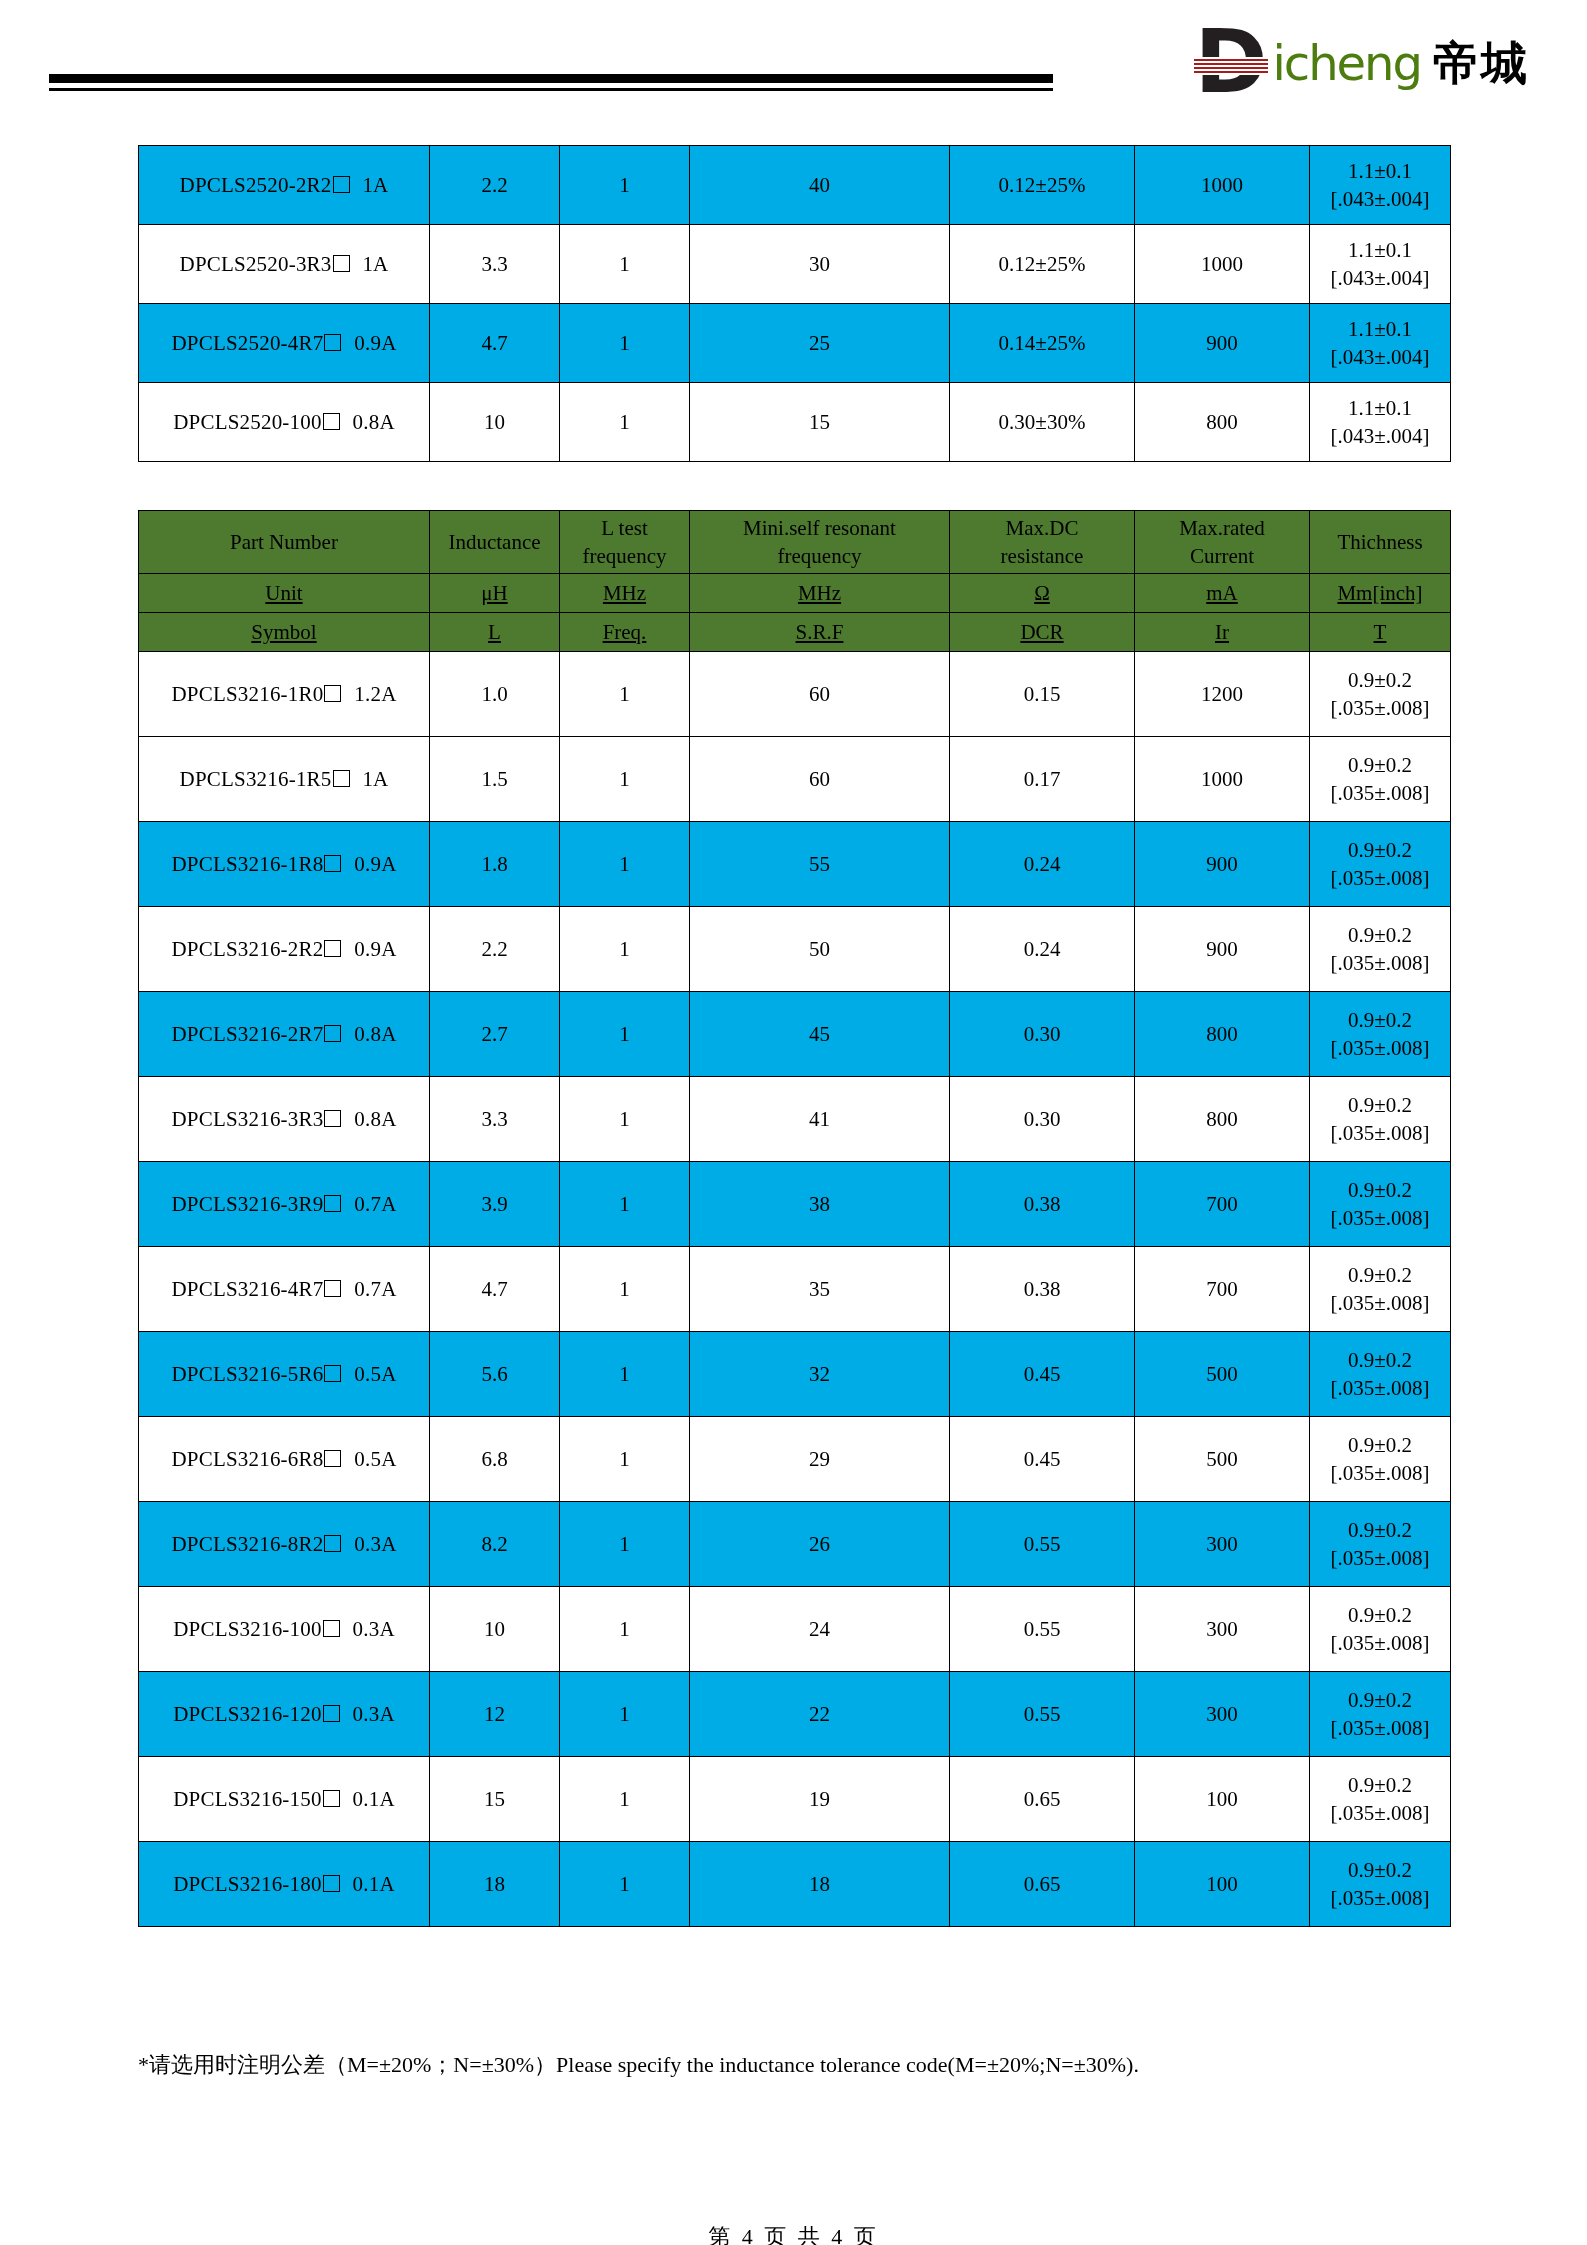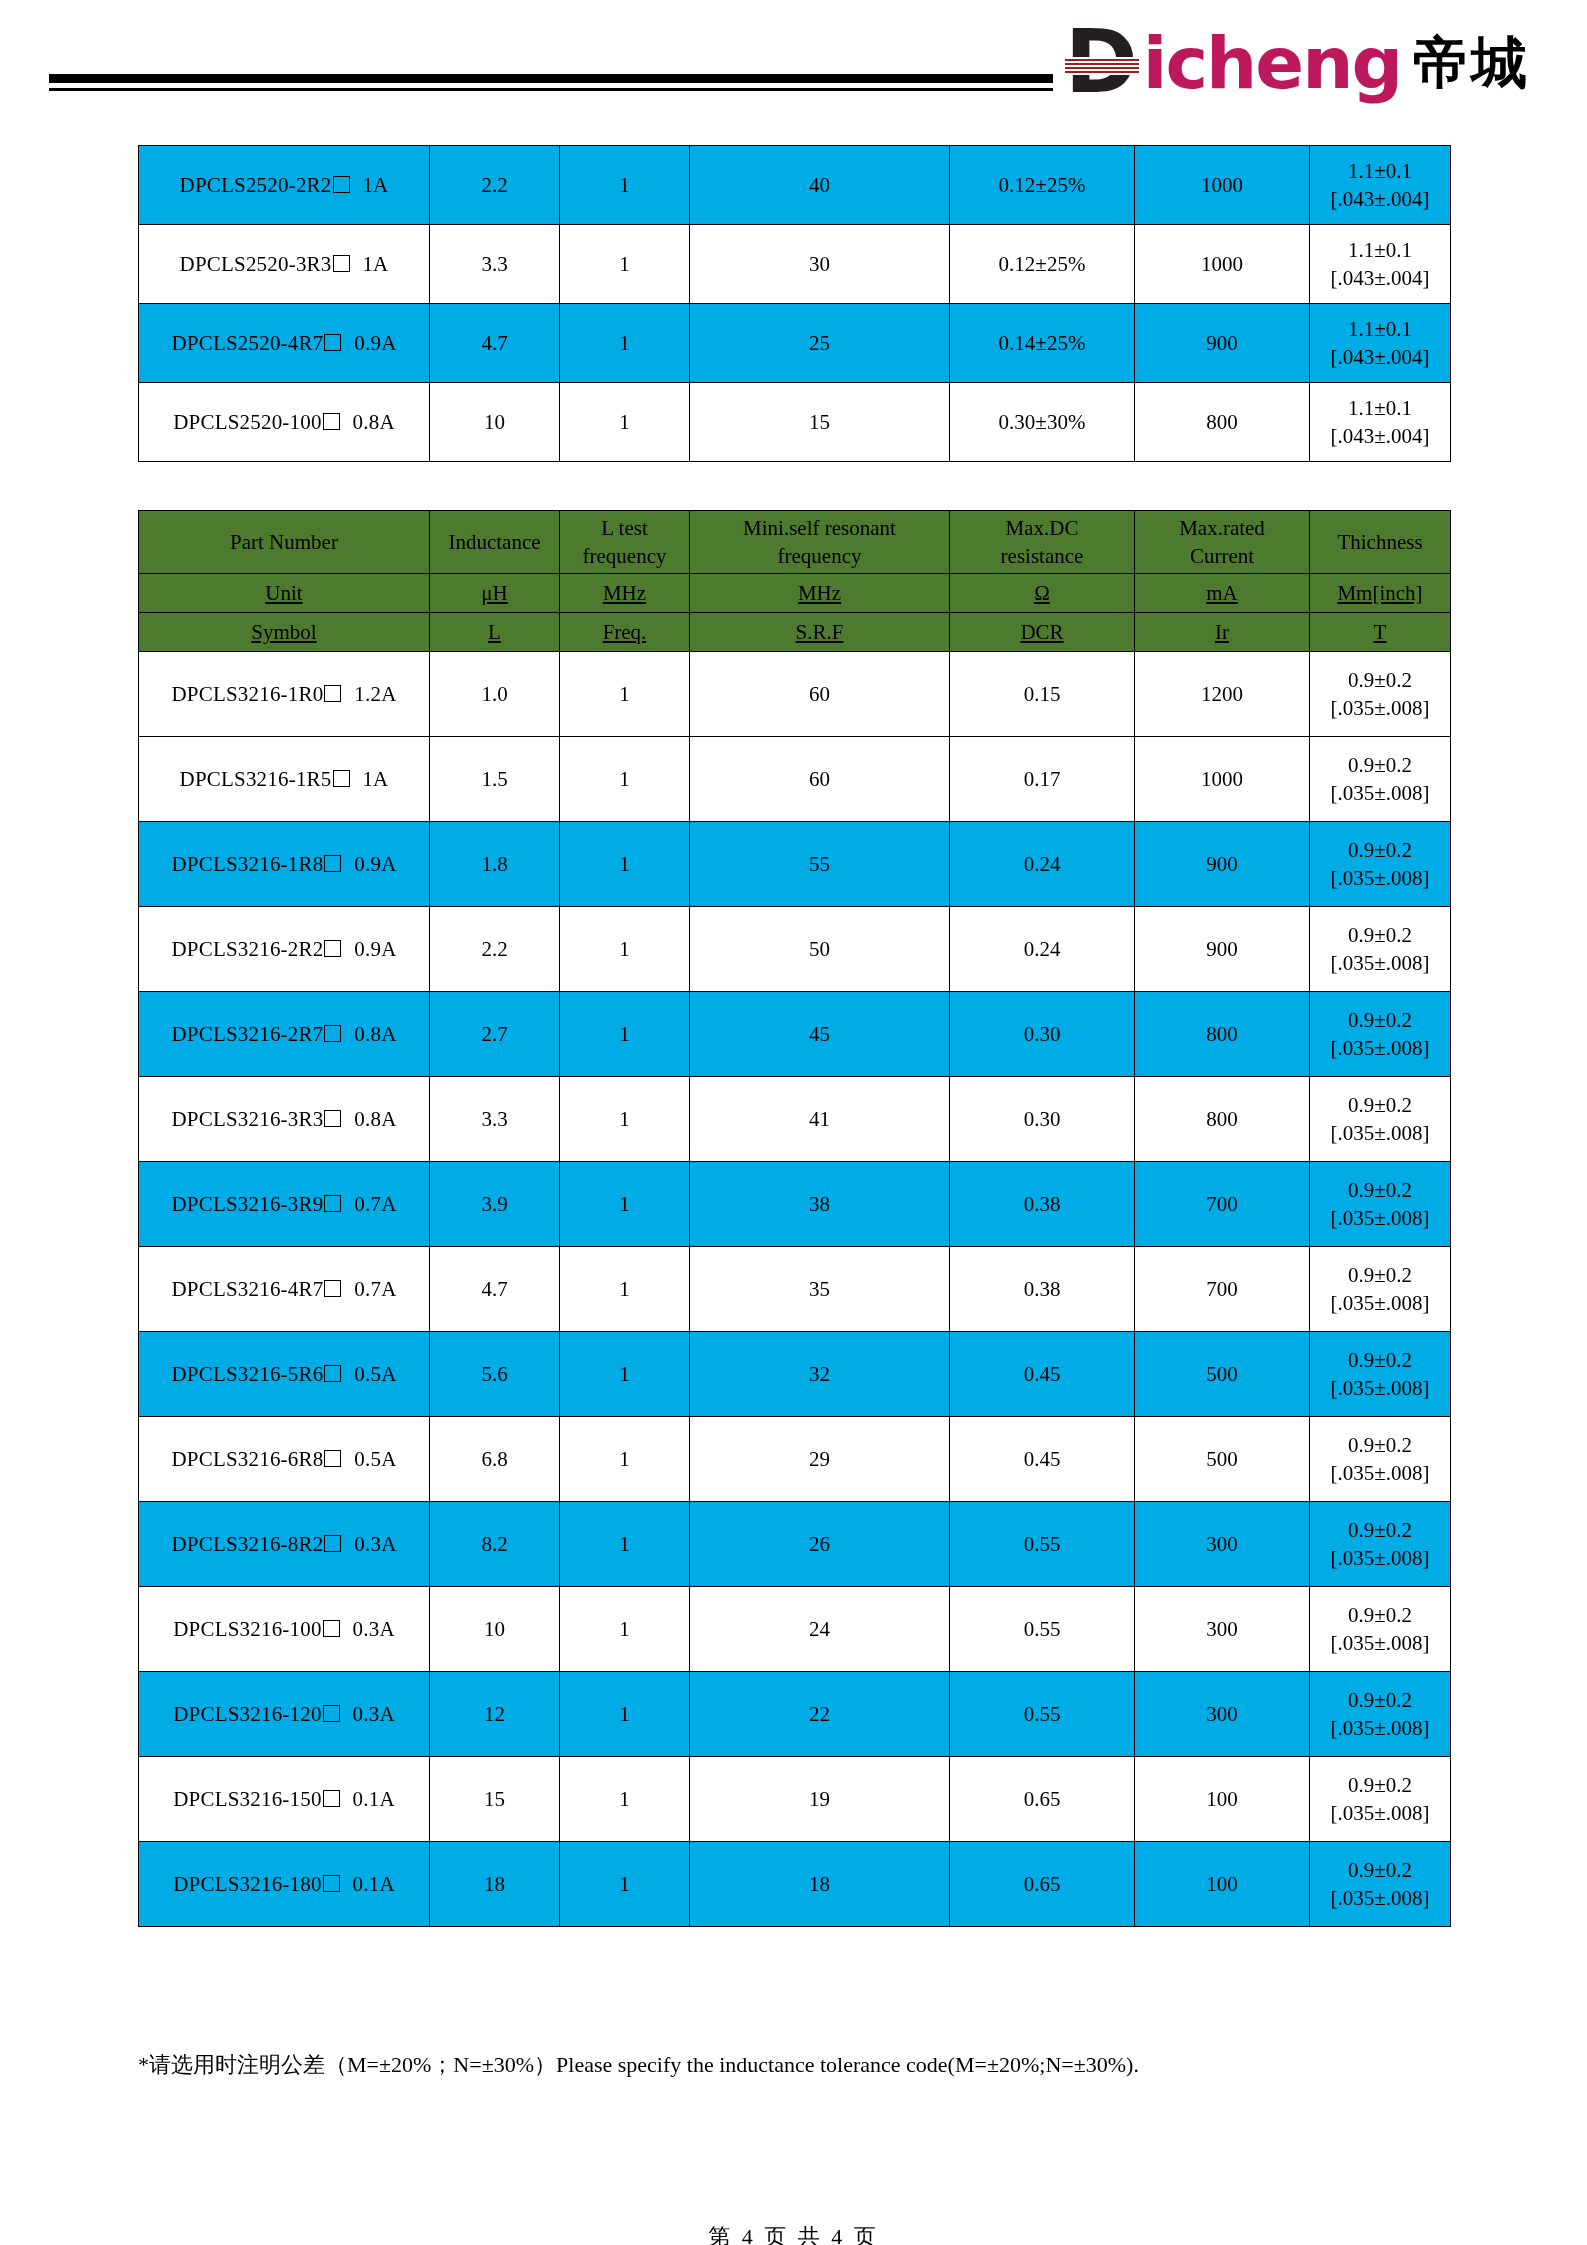--- a/index.html
+++ b/index.html
@@ -63,10 +63,10 @@
   }
   .logo-word {
     font-family: "DejaVu Sans", sans-serif;
-    font-weight: bold;
-    font-size: 72px;
+    font-weight: normal;
+    font-size: 48px;
     line-height: 72px;
-    color: #be185d;
+    color: #4d7c0f;
     letter-spacing: -2px;
     margin-left: -6px;
   }

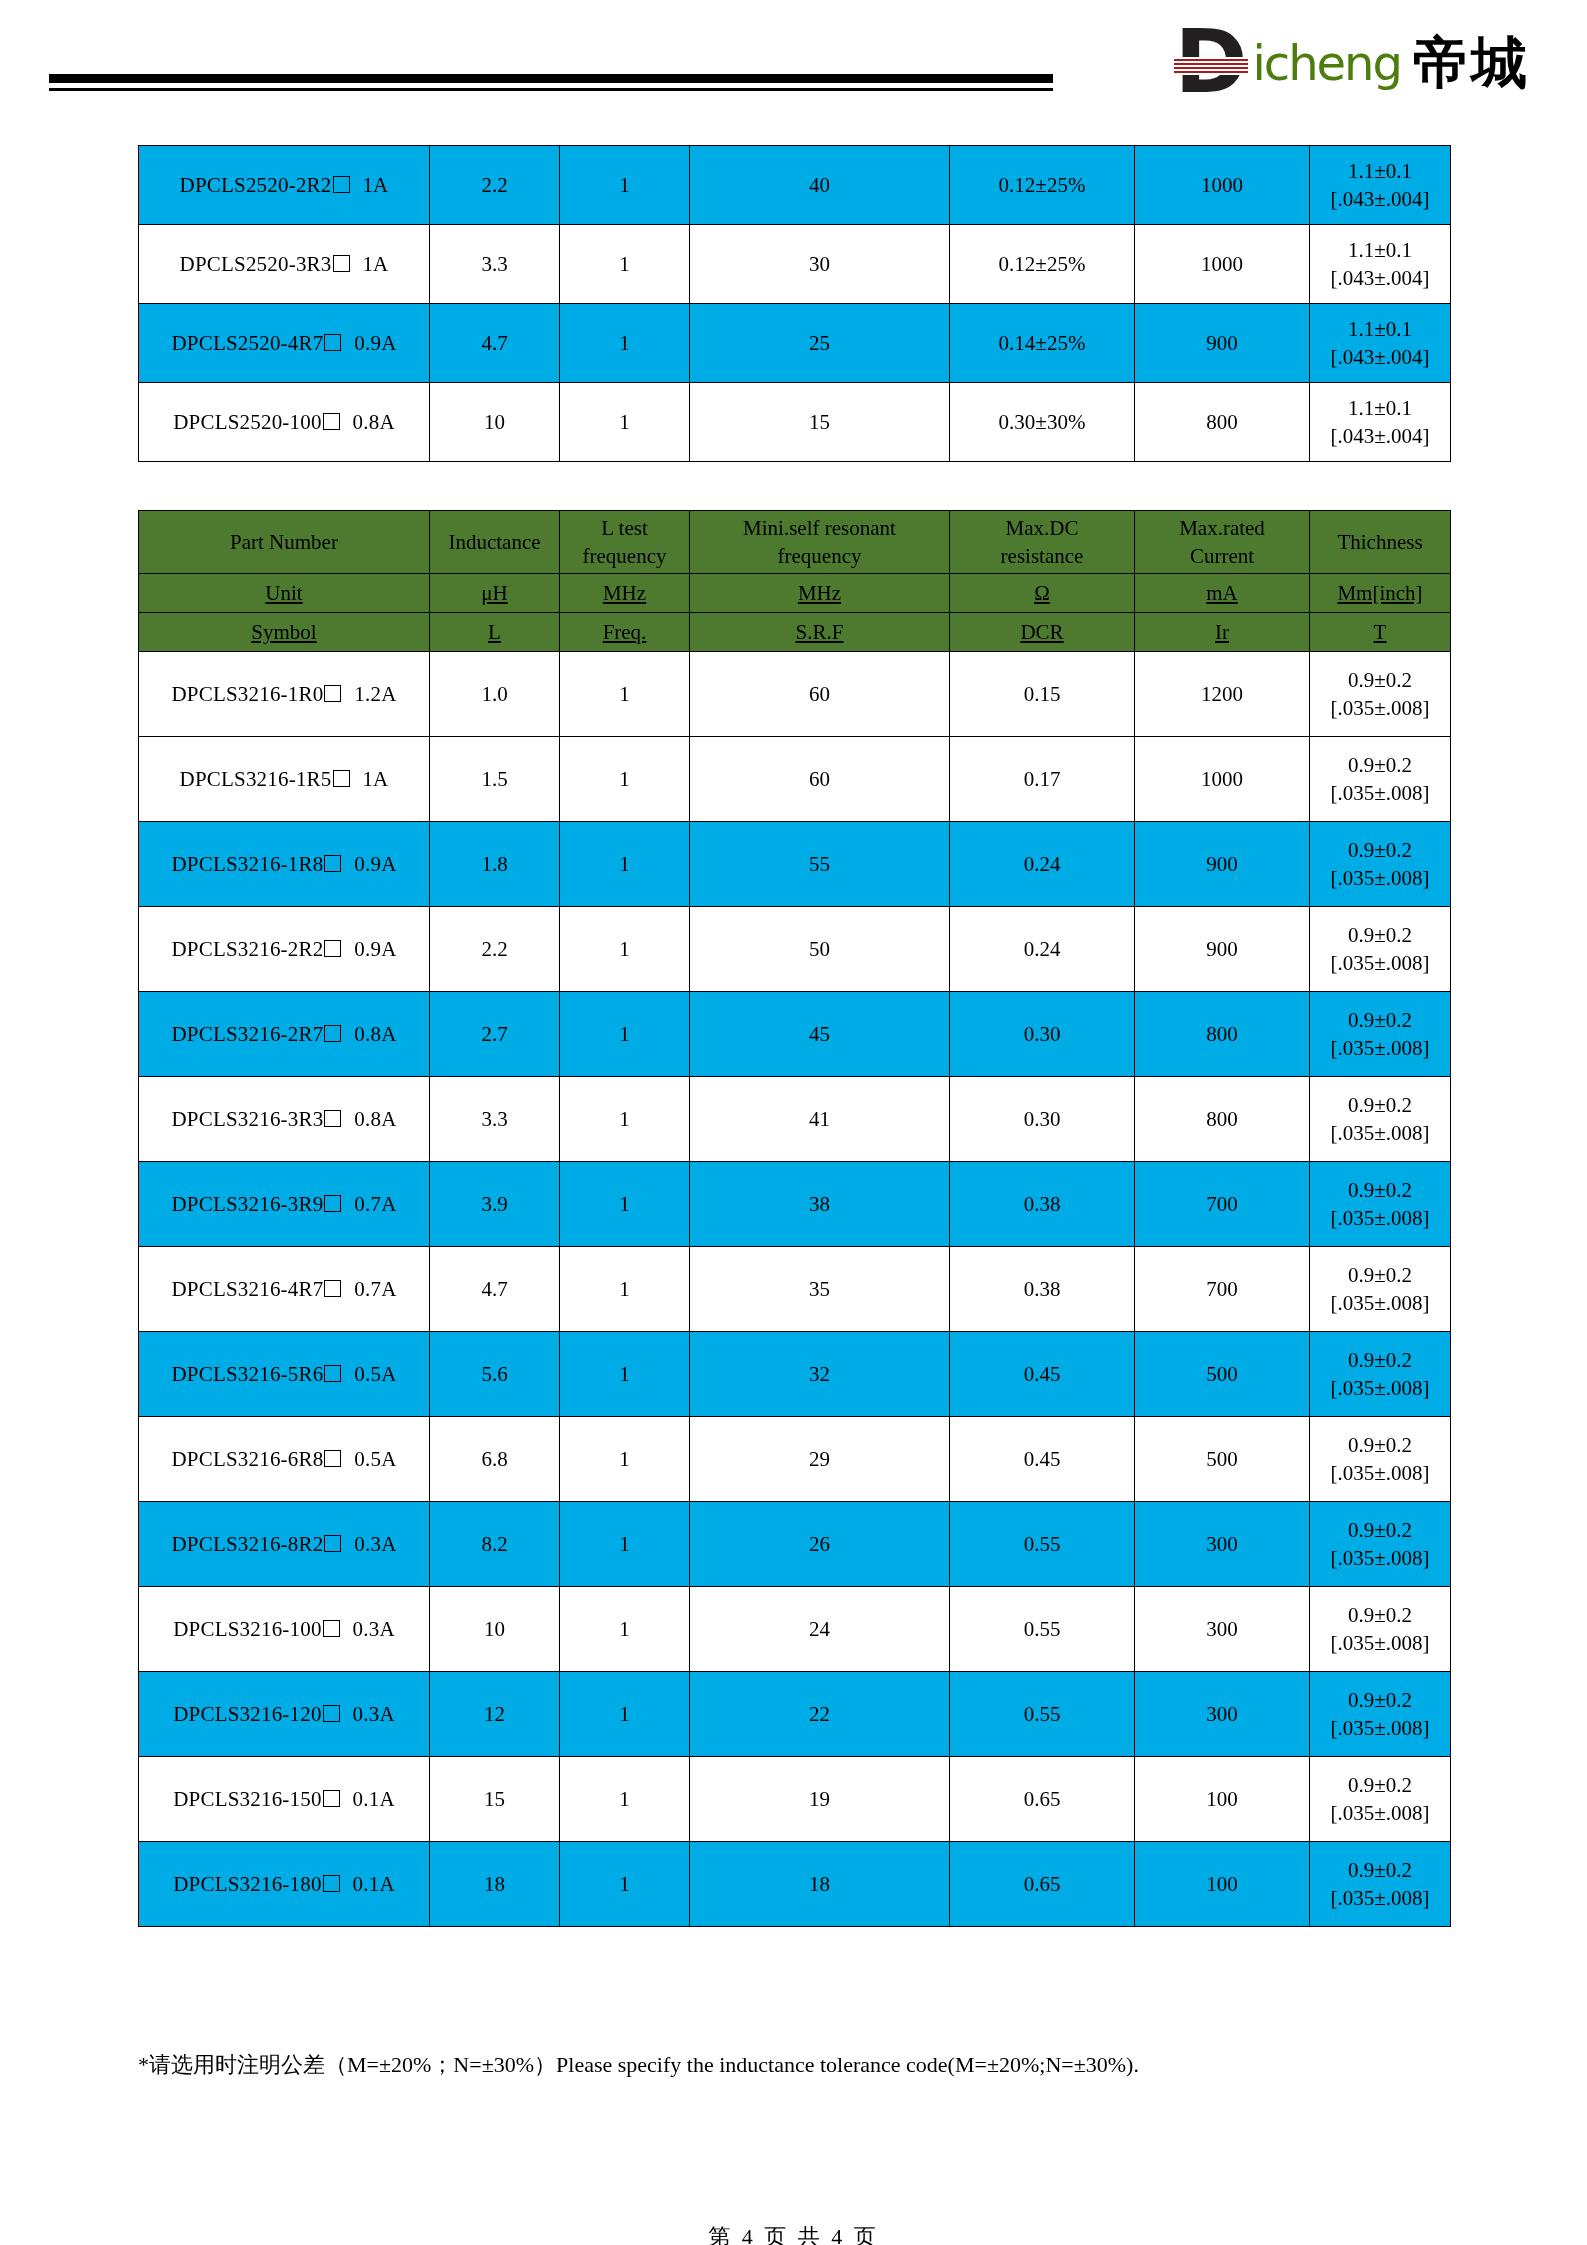--- a/index.html
+++ b/index.html
@@ -73,7 +73,7 @@
   .logo-cn {
     font-family: "DejaVu Sans", sans-serif;
     font-weight: bold;
-    font-size: 56px;
+    font-size: 46px;
     line-height: 62px;
     color: #000000;
     margin-left: 12px;

